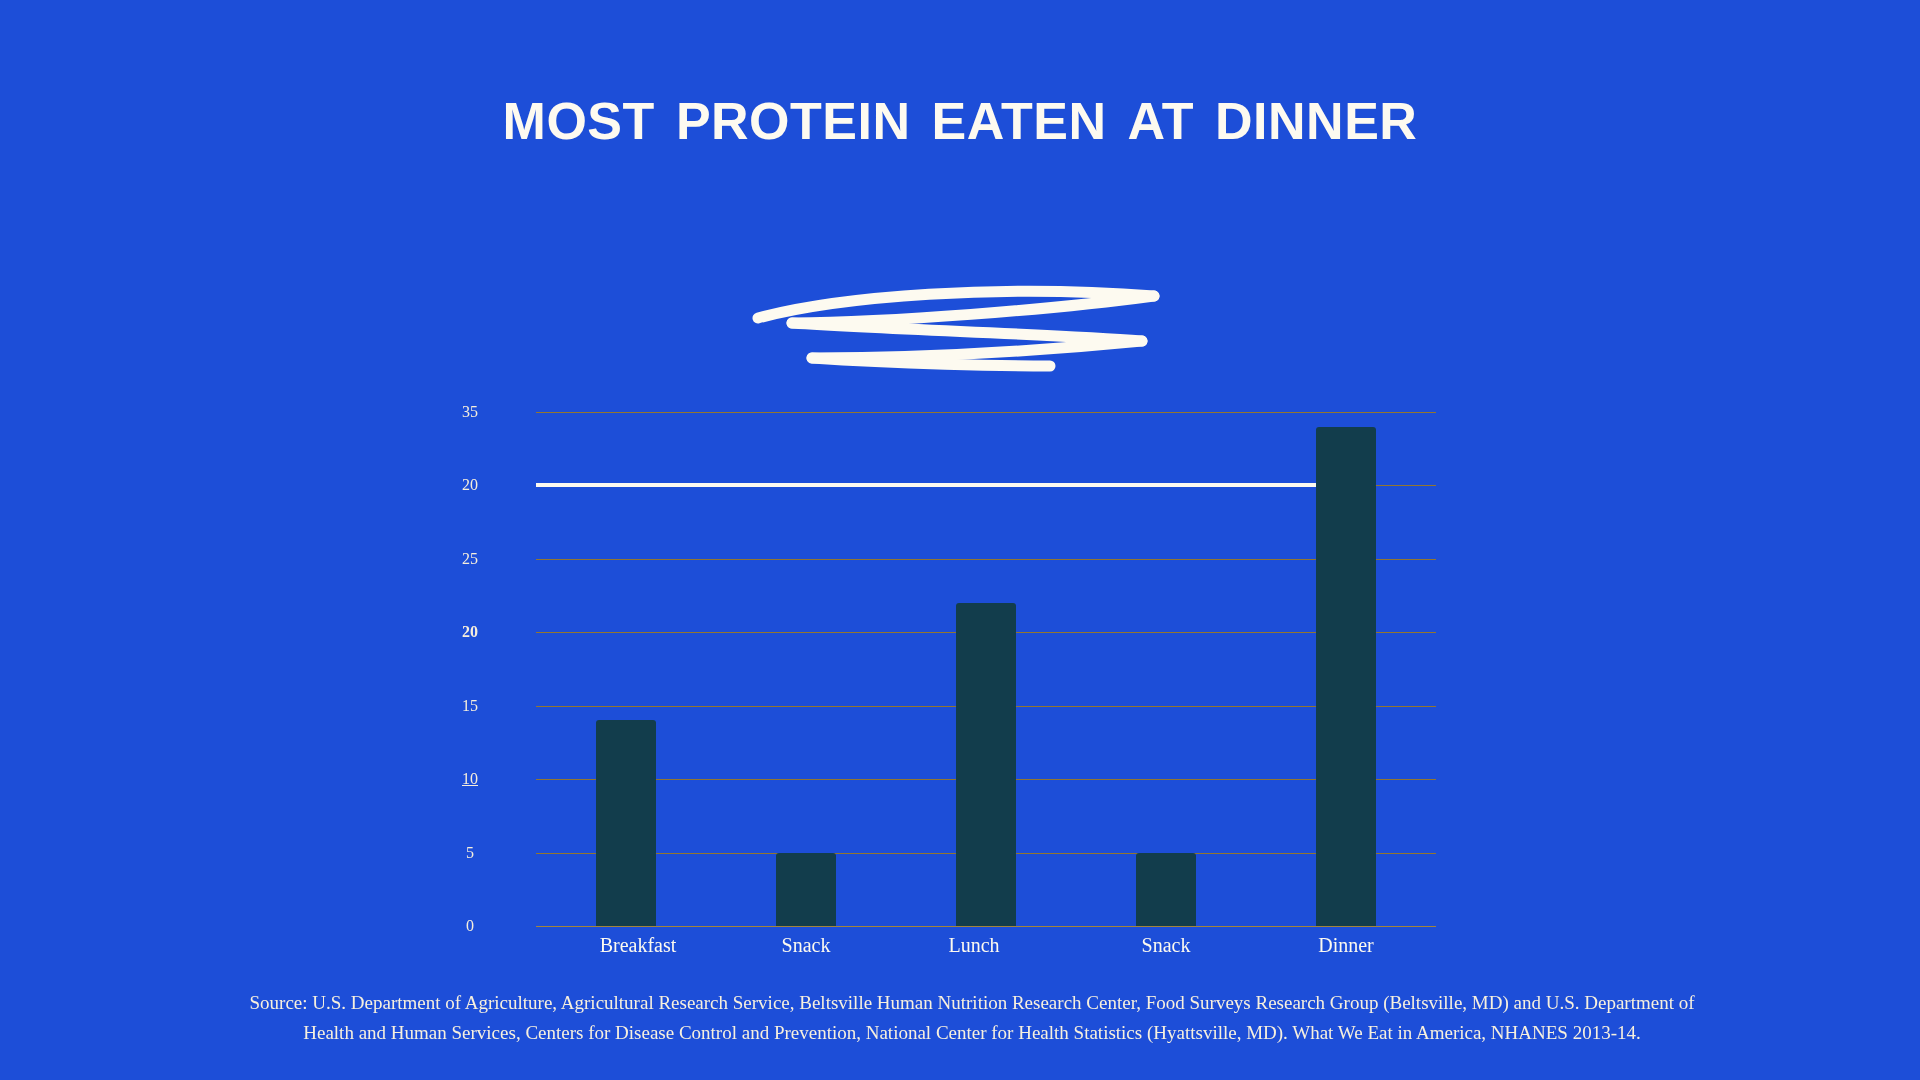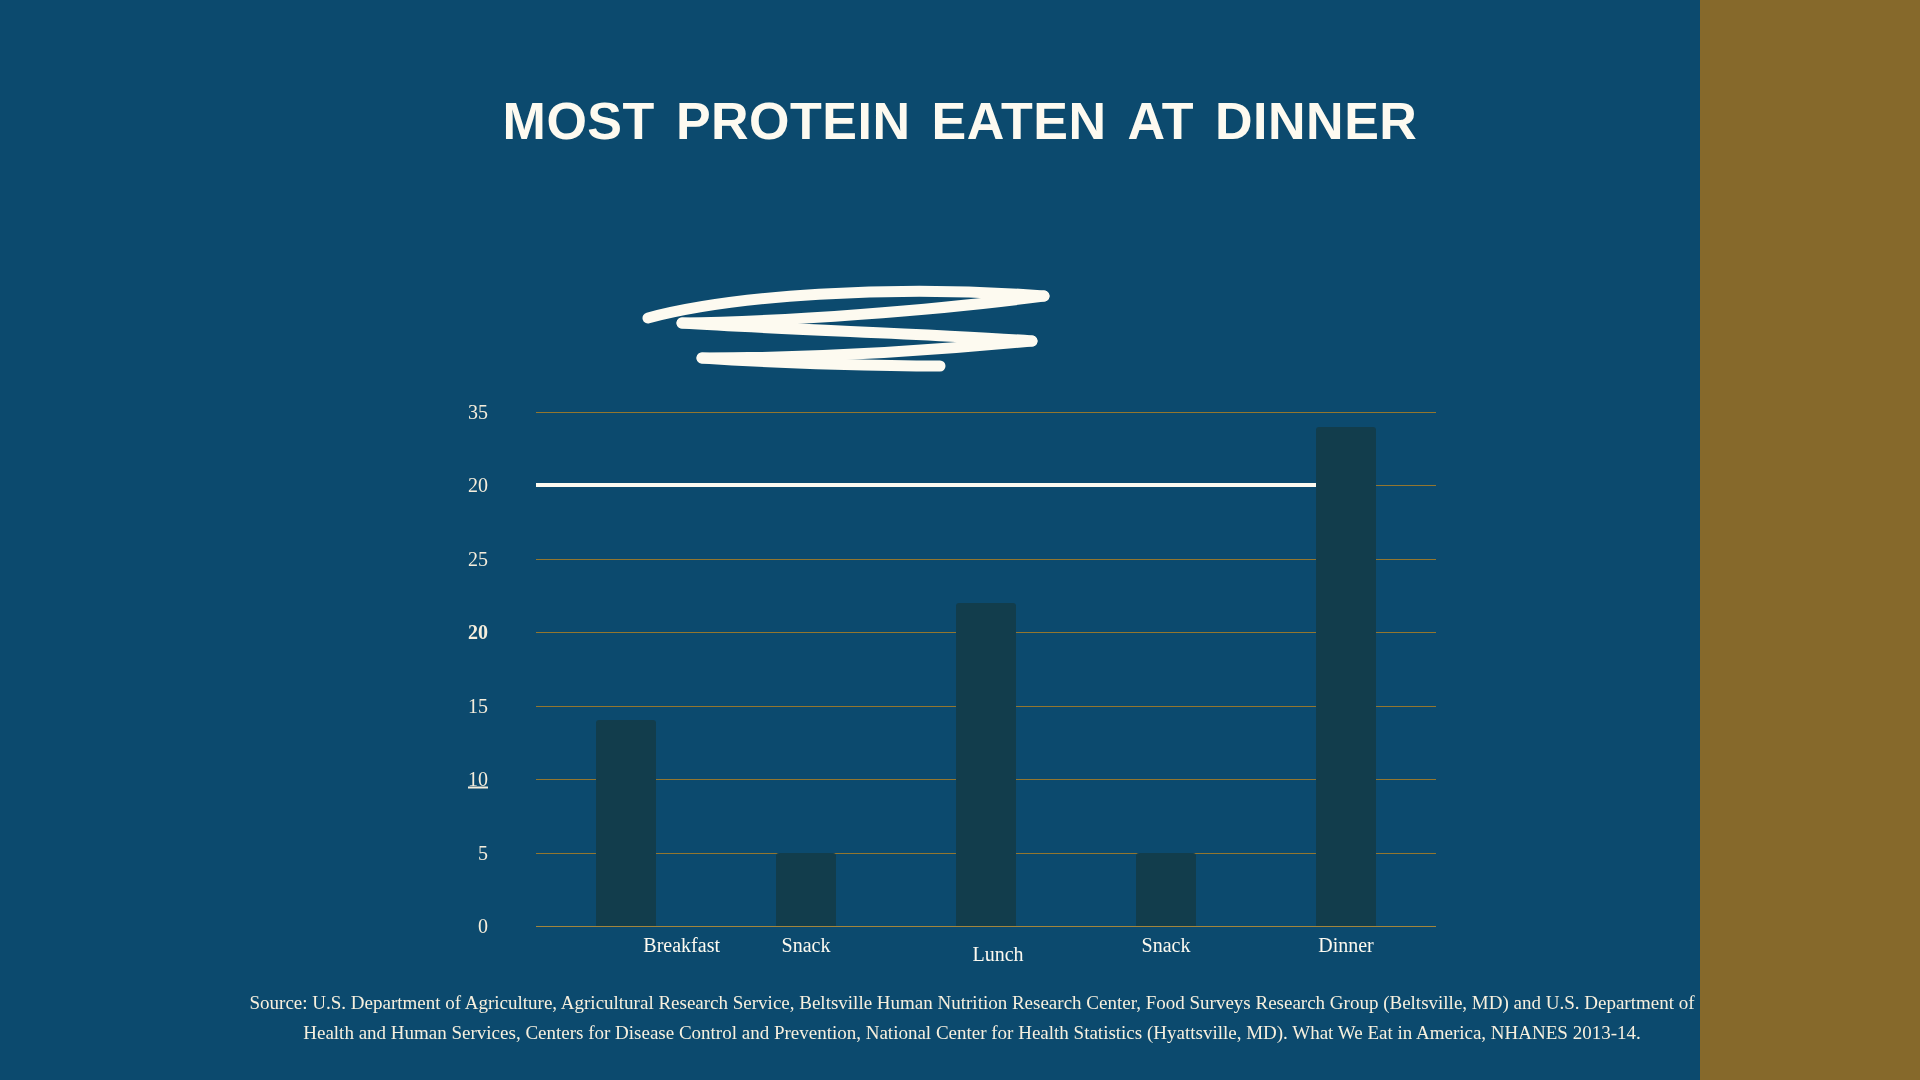--- a/index.html
+++ b/index.html
@@ -11,8 +11,8 @@
   }
   #slide {
     position:relative;
-    width:1700px; height:1080px;
-    background:#0c4a6e;
+    width:1920px; height:1080px;
+    background:#1d4ed8;
   }
 
   

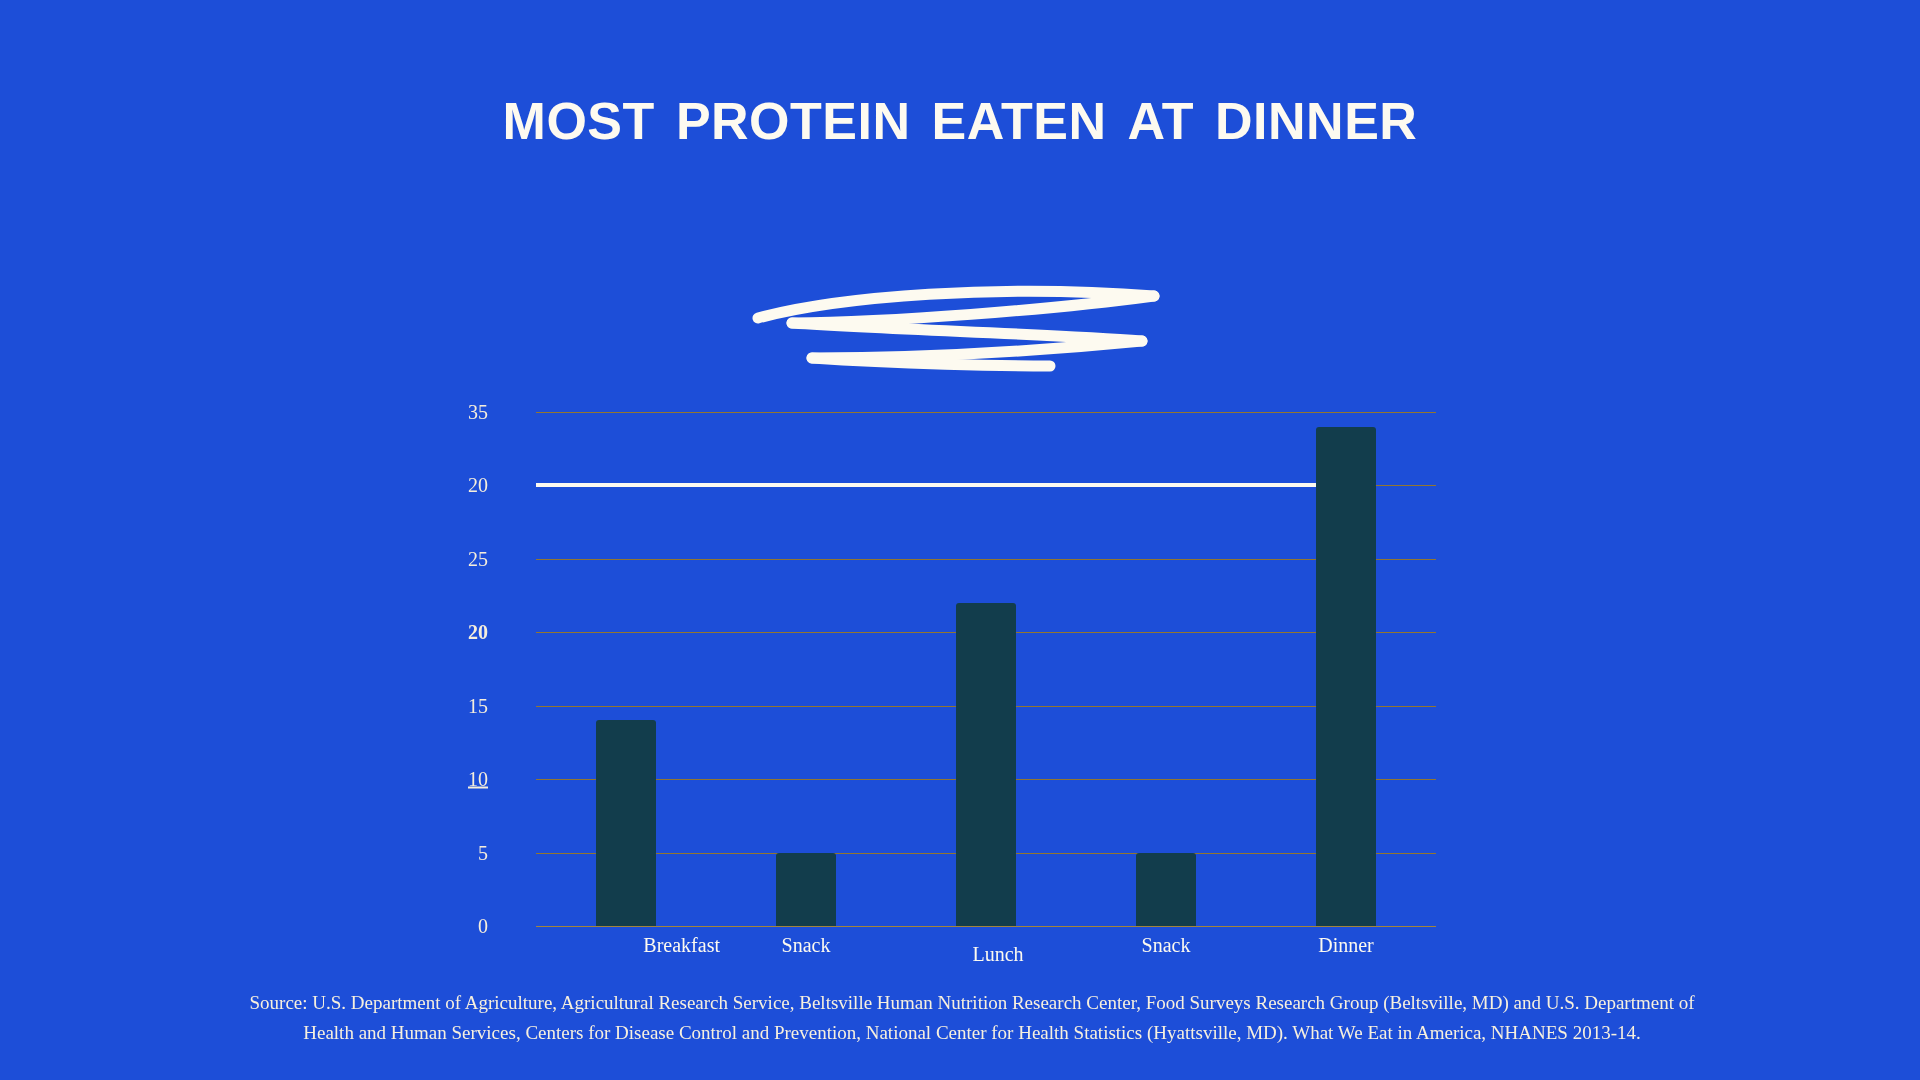--- a/index.html
+++ b/index.html
@@ -62,11 +62,11 @@
   .gridline.axis0 { background:#a2853c; }
   .ytick {
     position:absolute;
-    right:12px;
+    right:0;
     width:60px;
-    text-align:right;
+    text-align:center;
     font-family:"Liberation Serif", serif;
-    font-size:20px;
+    font-size:16px;
     color:#f6eedc;
     transform:translateY(-50%);
   }

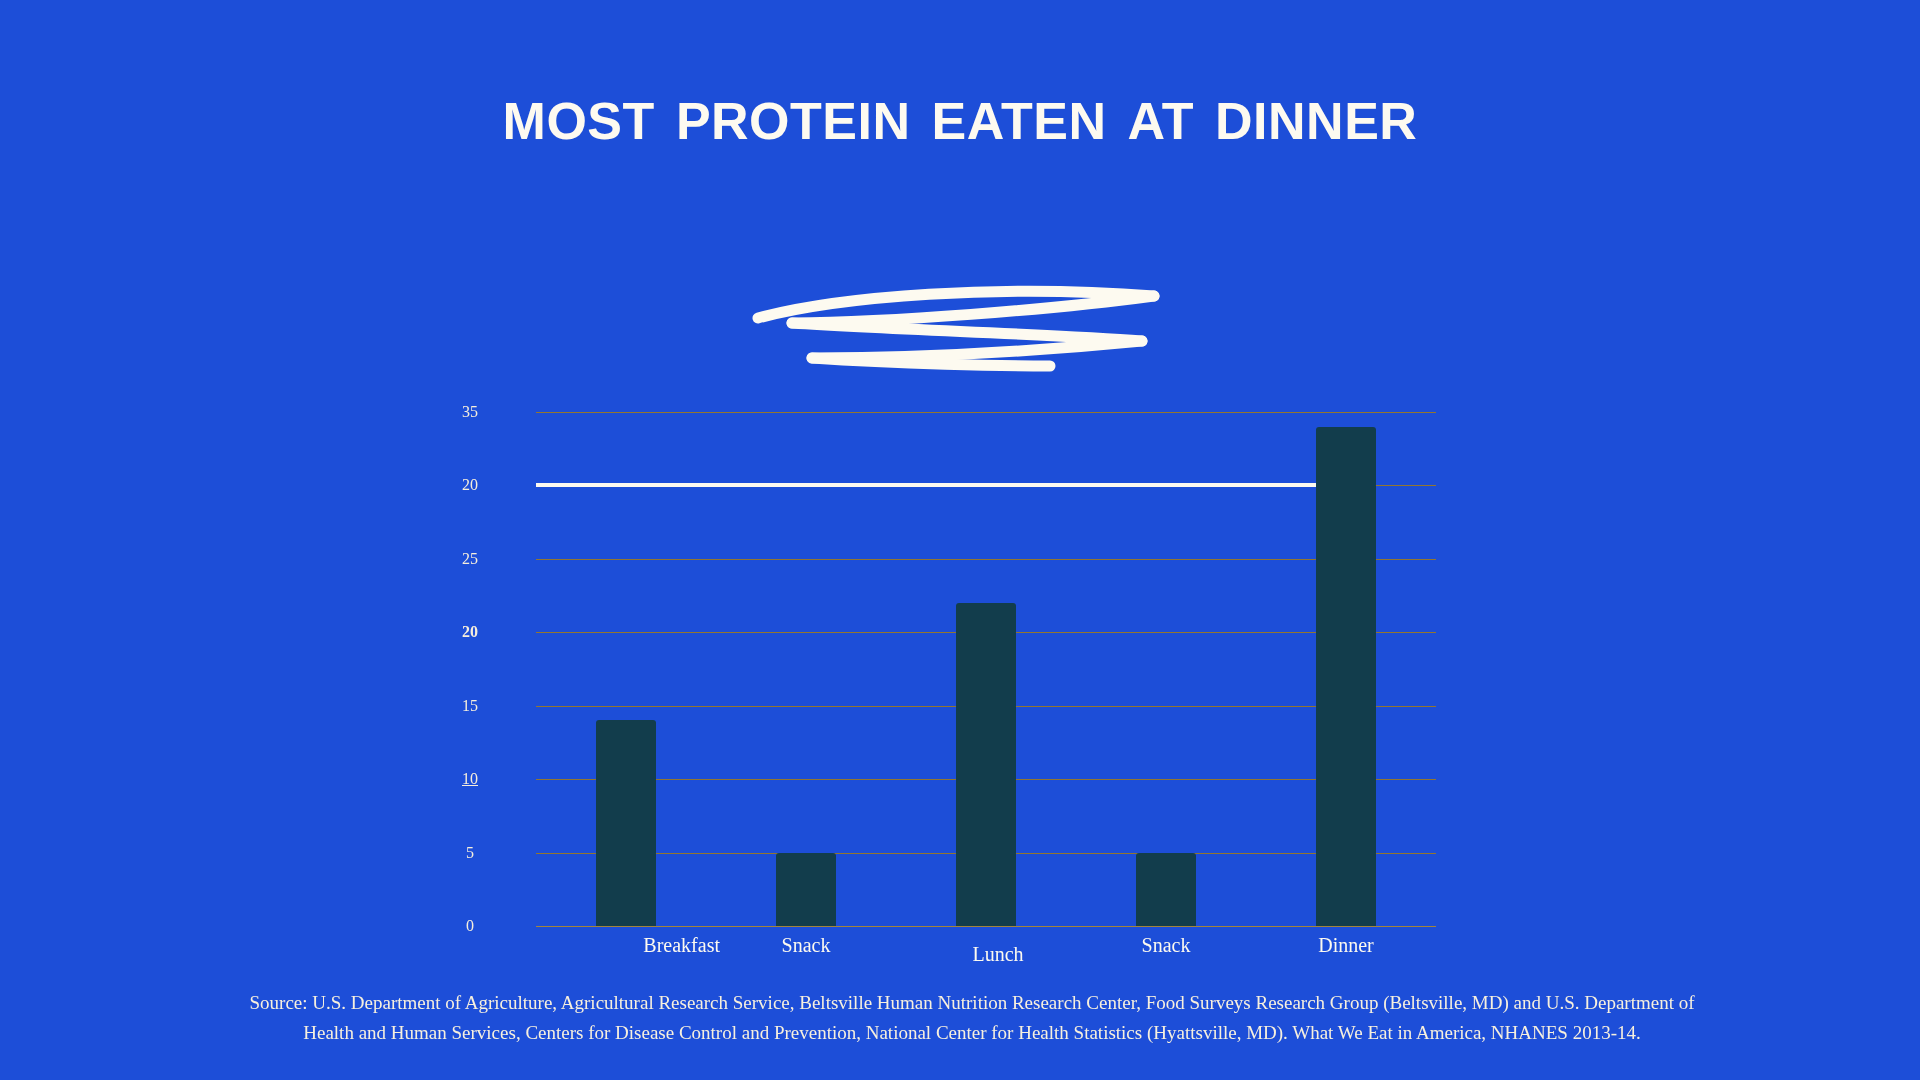--- a/index.html
+++ b/index.html
@@ -154,7 +154,7 @@
         <div class="gridline" style="top: 73.4286px;"></div>
         <div class="gridline" style="top: 0px;"></div>
         <div class="bar" title="Breakfast: 14" style="left: 60px; width: 60px; height: 205.6px; background: rgb(18, 61, 76);"></div>
-        <div class="xlabel" style="left: 4px; width: 180px; text-align: right;">Breakfast</div>
+        <div class="xlabel" style="left: 12px; width: 180px;">Breakfast</div>
         <div class="bar" title="Snack: 5" style="left: 240px; width: 60px; height: 73.4286px; background: rgb(18, 61, 76);"></div>
         <div class="xlabel" style="left: 180px; width: 180px;">Snack</div>
         <div class="bar" title="Lunch: 22" style="left: 420px; width: 60px; height: 323.086px; background: rgb(18, 61, 76);"></div>

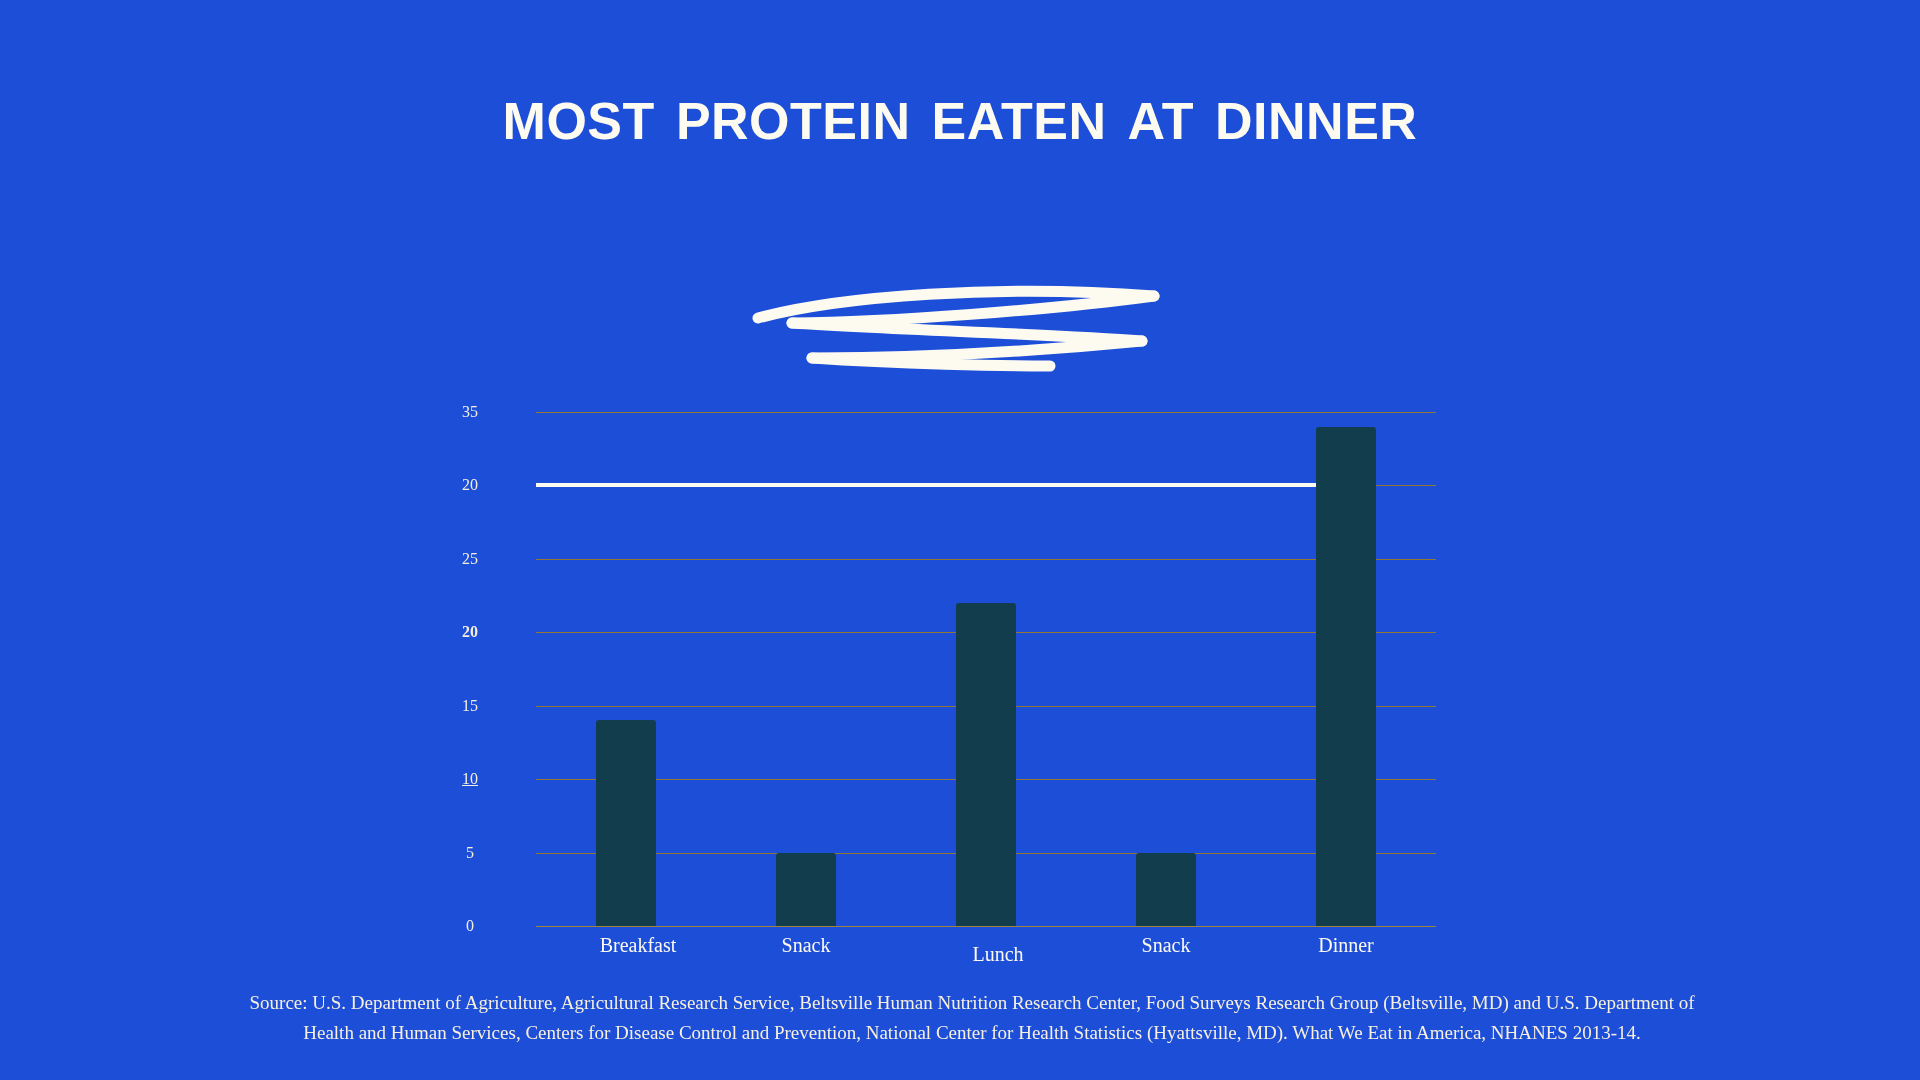--- a/index.html
+++ b/index.html
@@ -158,7 +158,7 @@
         <div class="bar" title="Snack: 5" style="left: 240px; width: 60px; height: 73.4286px; background: rgb(18, 61, 76);"></div>
         <div class="xlabel" style="left: 180px; width: 180px;">Snack</div>
         <div class="bar" title="Lunch: 22" style="left: 420px; width: 60px; height: 323.086px; background: rgb(18, 61, 76);"></div>
-        <div class="xlabel" style="left: 372px; width: 180px; margin-top: 9px;">Lunch</div>
+        <div class="xlabel" style="left: 348px; width: 180px;">Lunch</div>
         <div class="bar" title="Snack: 5" style="left: 600px; width: 60px; height: 73.4286px; background: rgb(18, 61, 76);"></div>
         <div class="xlabel" style="left: 540px; width: 180px;">Snack</div>
         <div class="bar" title="Dinner: 34" style="left: 780px; width: 60px; height: 499.314px; background: rgb(18, 61, 76);"></div>

